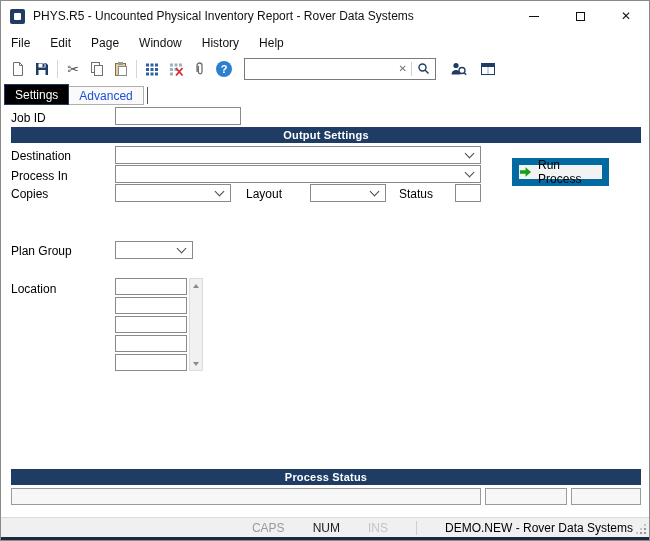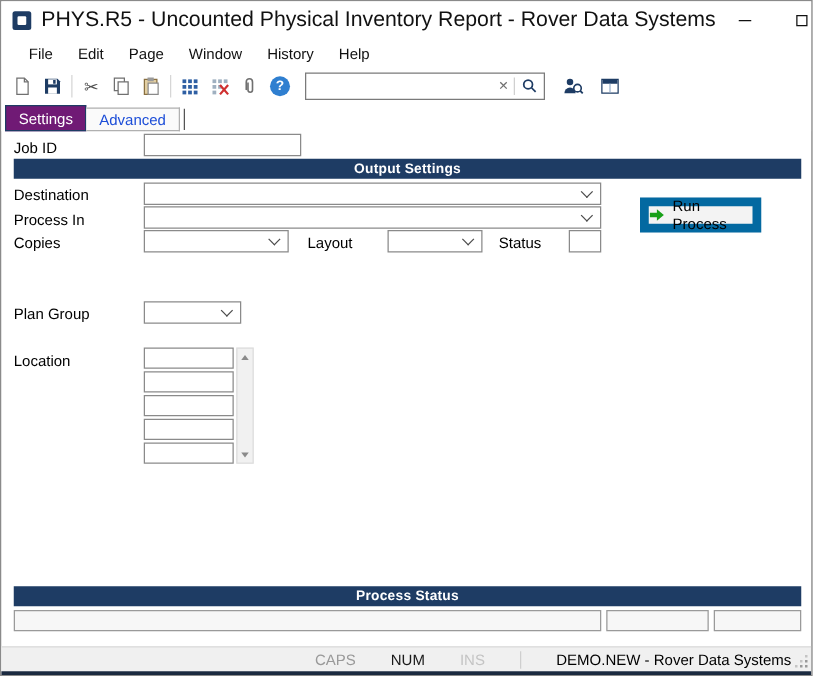--- a/index.html
+++ b/index.html
@@ -11,7 +11,7 @@
   .titlebar{position:absolute;top:0;left:0;right:0;height:30px;background:#fff;display:flex;align-items:center}
   .app-icon{width:15px;height:15px;margin:0 8px 0 9px;background:#1e3c64;border-radius:2px;position:relative;flex:0 0 auto}
   .app-icon::after{content:"";position:absolute;inset:4px;background:#fff;border-radius:1px}
-  .title-text{font-size:17px;color:#111;white-space:nowrap}
+  .title-text{font-size:12px;color:#111;white-space:nowrap}
   .win-controls{margin-left:auto;display:flex;height:100%}
   .win-btn{width:46px;height:100%;display:flex;align-items:center;justify-content:center;cursor:default}
   .min-glyph{width:10px;height:1px;background:#111}

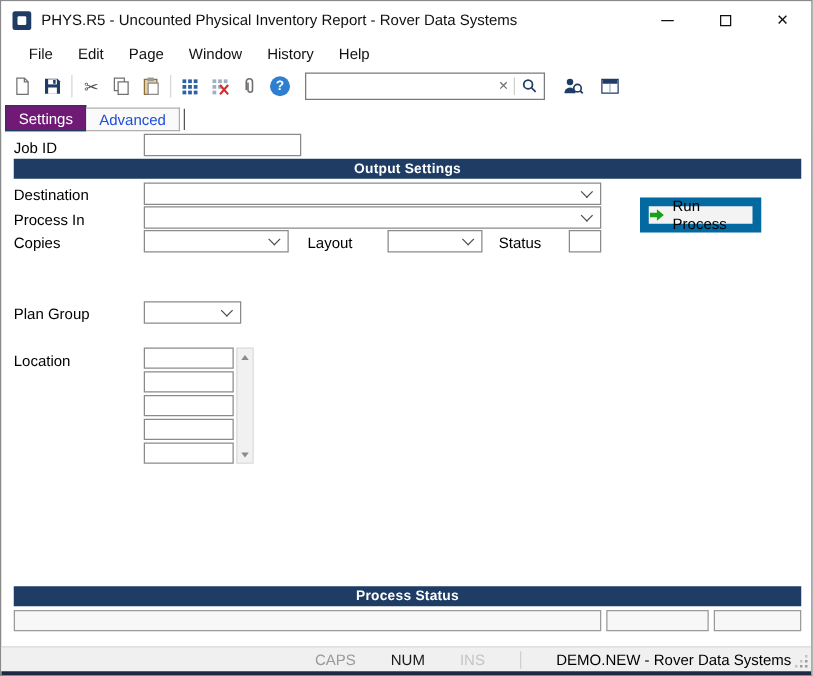--- a/index.html
+++ b/index.html
@@ -19,7 +19,7 @@
   .close-glyph{font-size:12px;color:#111}
 
   
-  .menubar{position:absolute;top:30px;left:0;right:0;height:23px;background:#fff;display:flex;align-items:center;padding-left:12px}
+  .menubar{position:absolute;top:30px;left:0;right:0;height:23px;background:#fff;display:flex;align-items:center;padding-left:0}
   .menu-item{font-size:12px;color:#111;padding:3px 10px}
 
   

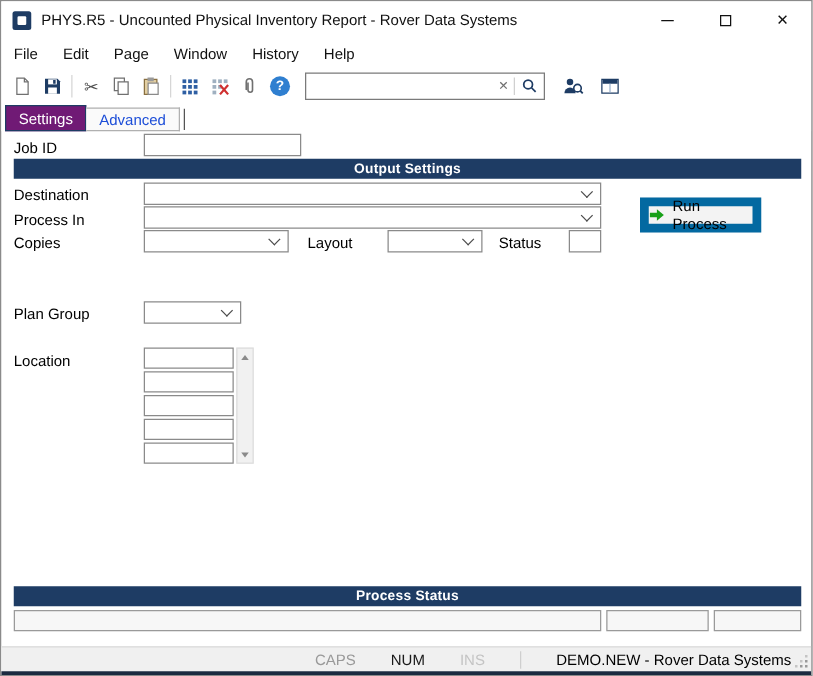--- a/index.html
+++ b/index.html
@@ -39,7 +39,7 @@
   
   .tabstrip{position:absolute;top:82px;left:0;right:0;height:22px;background:#fff;display:flex;align-items:flex-end;padding-left:3px}
   .tab{font-size:12px;display:flex;align-items:center;padding:0 10px;cursor:default}
-  .tab.active{height:21px;background:#701a75;color:#fff;border:1px solid #1e3c64}
+  .tab.active{height:21px;background:#000000;color:#fff;border:1px solid #1e3c64}
   .tab.inactive{height:19px;background:#fafafa;color:#1d4ed8;border:1px solid #b0b0b0;border-left:none}
   .tab-endline{width:1px;height:17px;background:#555;margin-left:3px;margin-bottom:1px}
 

